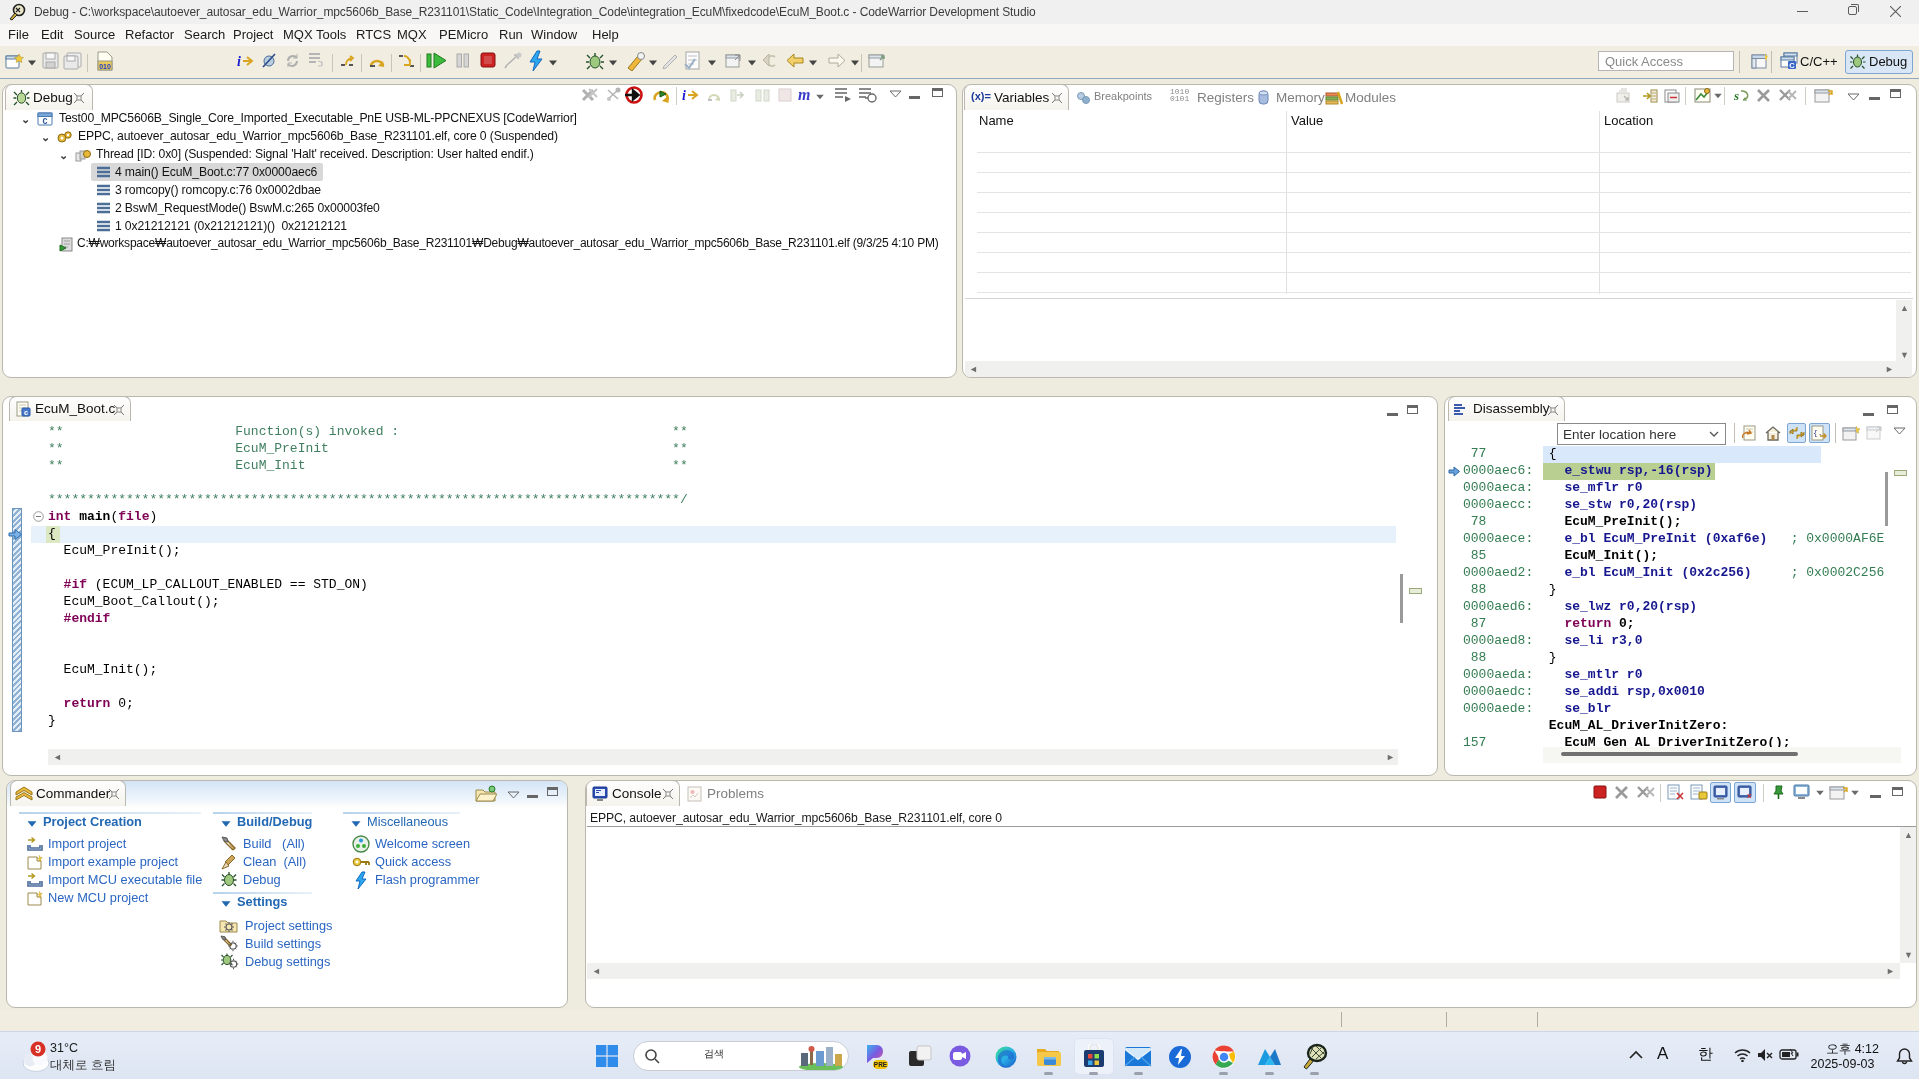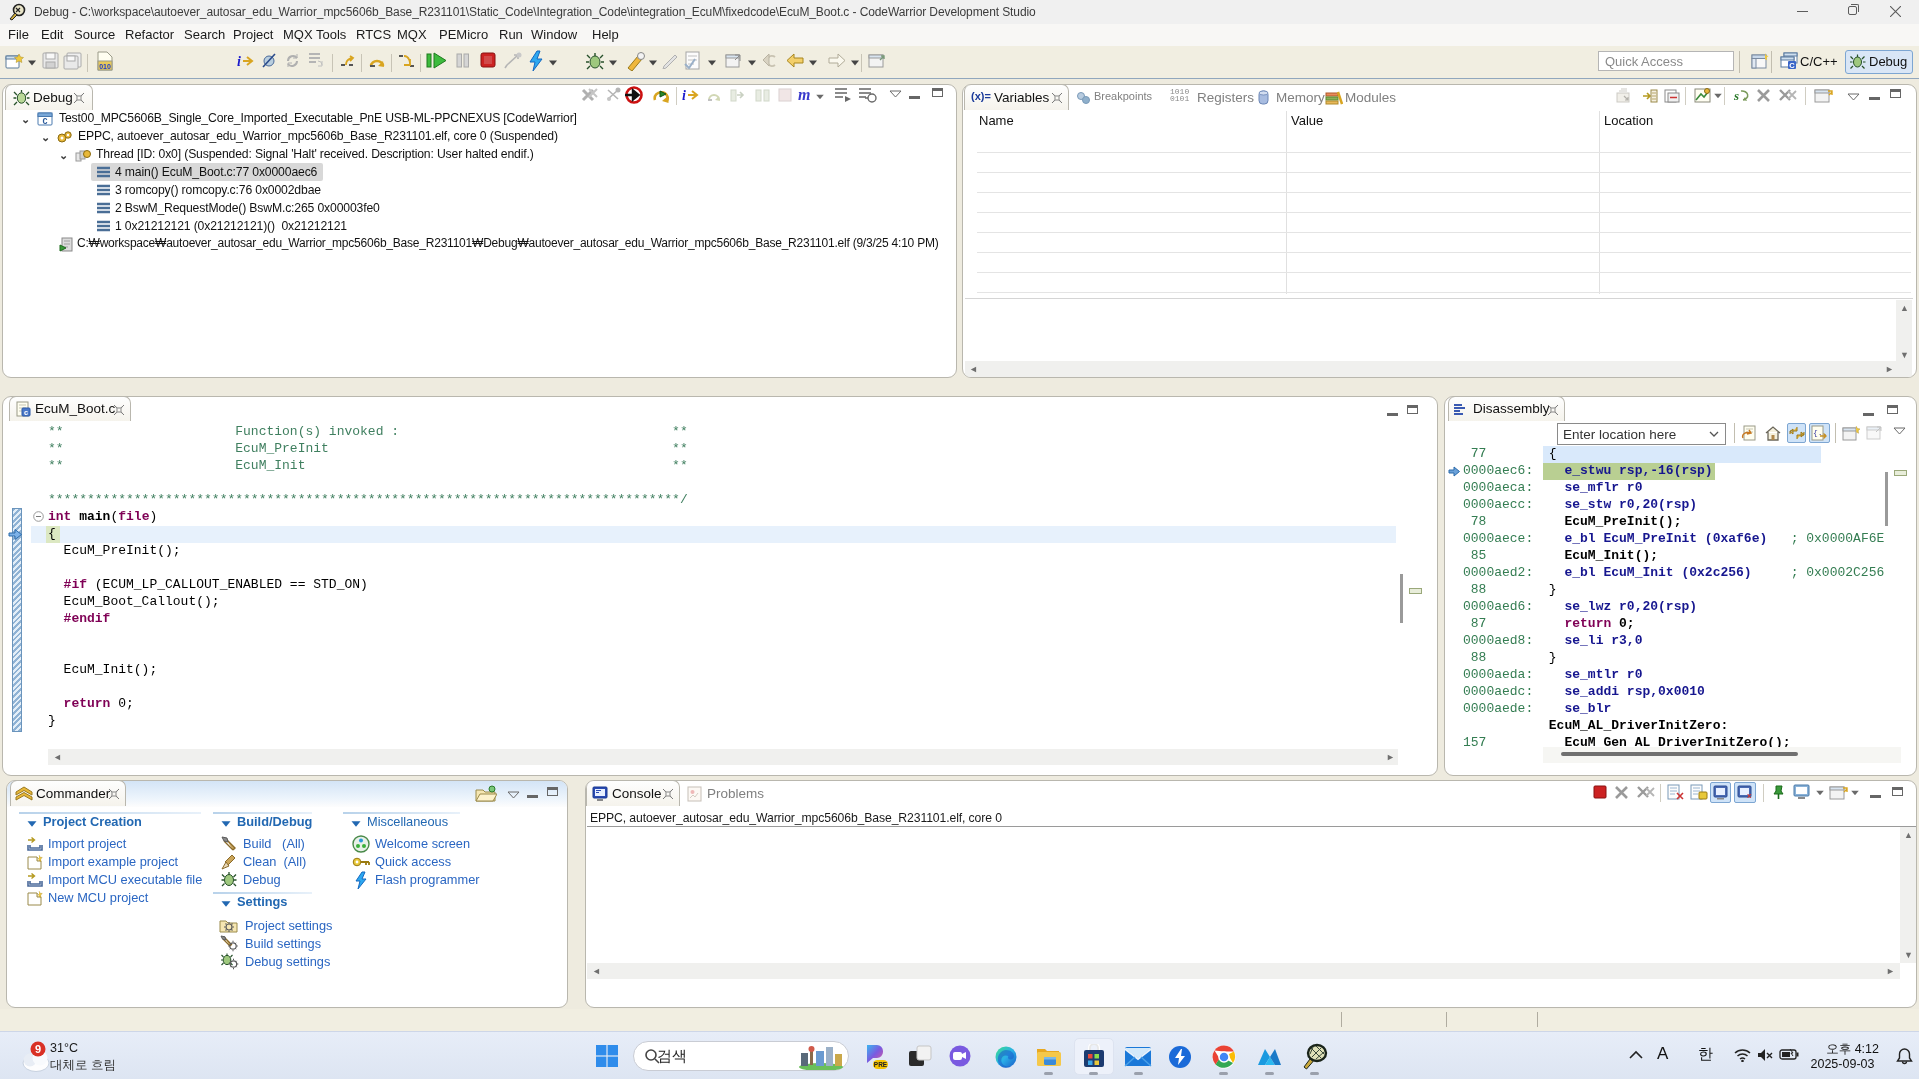--- a/index.html
+++ b/index.html
@@ -749,7 +749,7 @@
       <circle cx="7" cy="7" r="5" fill="none" stroke="#444" stroke-width="1.6"></circle>
       <path d="M11 11 l4 4" stroke="#444" stroke-width="1.6"></path>
     </svg>
- <div class="abs" style="left:657px;top:15px;font-size:15px;color:#222">검색</div>
+ <div class="abs" style="left:704px;top:15px;font-size:10px;color:#222">검색</div>
  <svg class="abs" style="left:797px;top:11px" width="48" height="27">
       <ellipse cx="24" cy="24" rx="22" ry="4" fill="#6abf5a"></ellipse>
       <rect x="4" y="10" width="7" height="13" fill="#5a6a7a"></rect>

